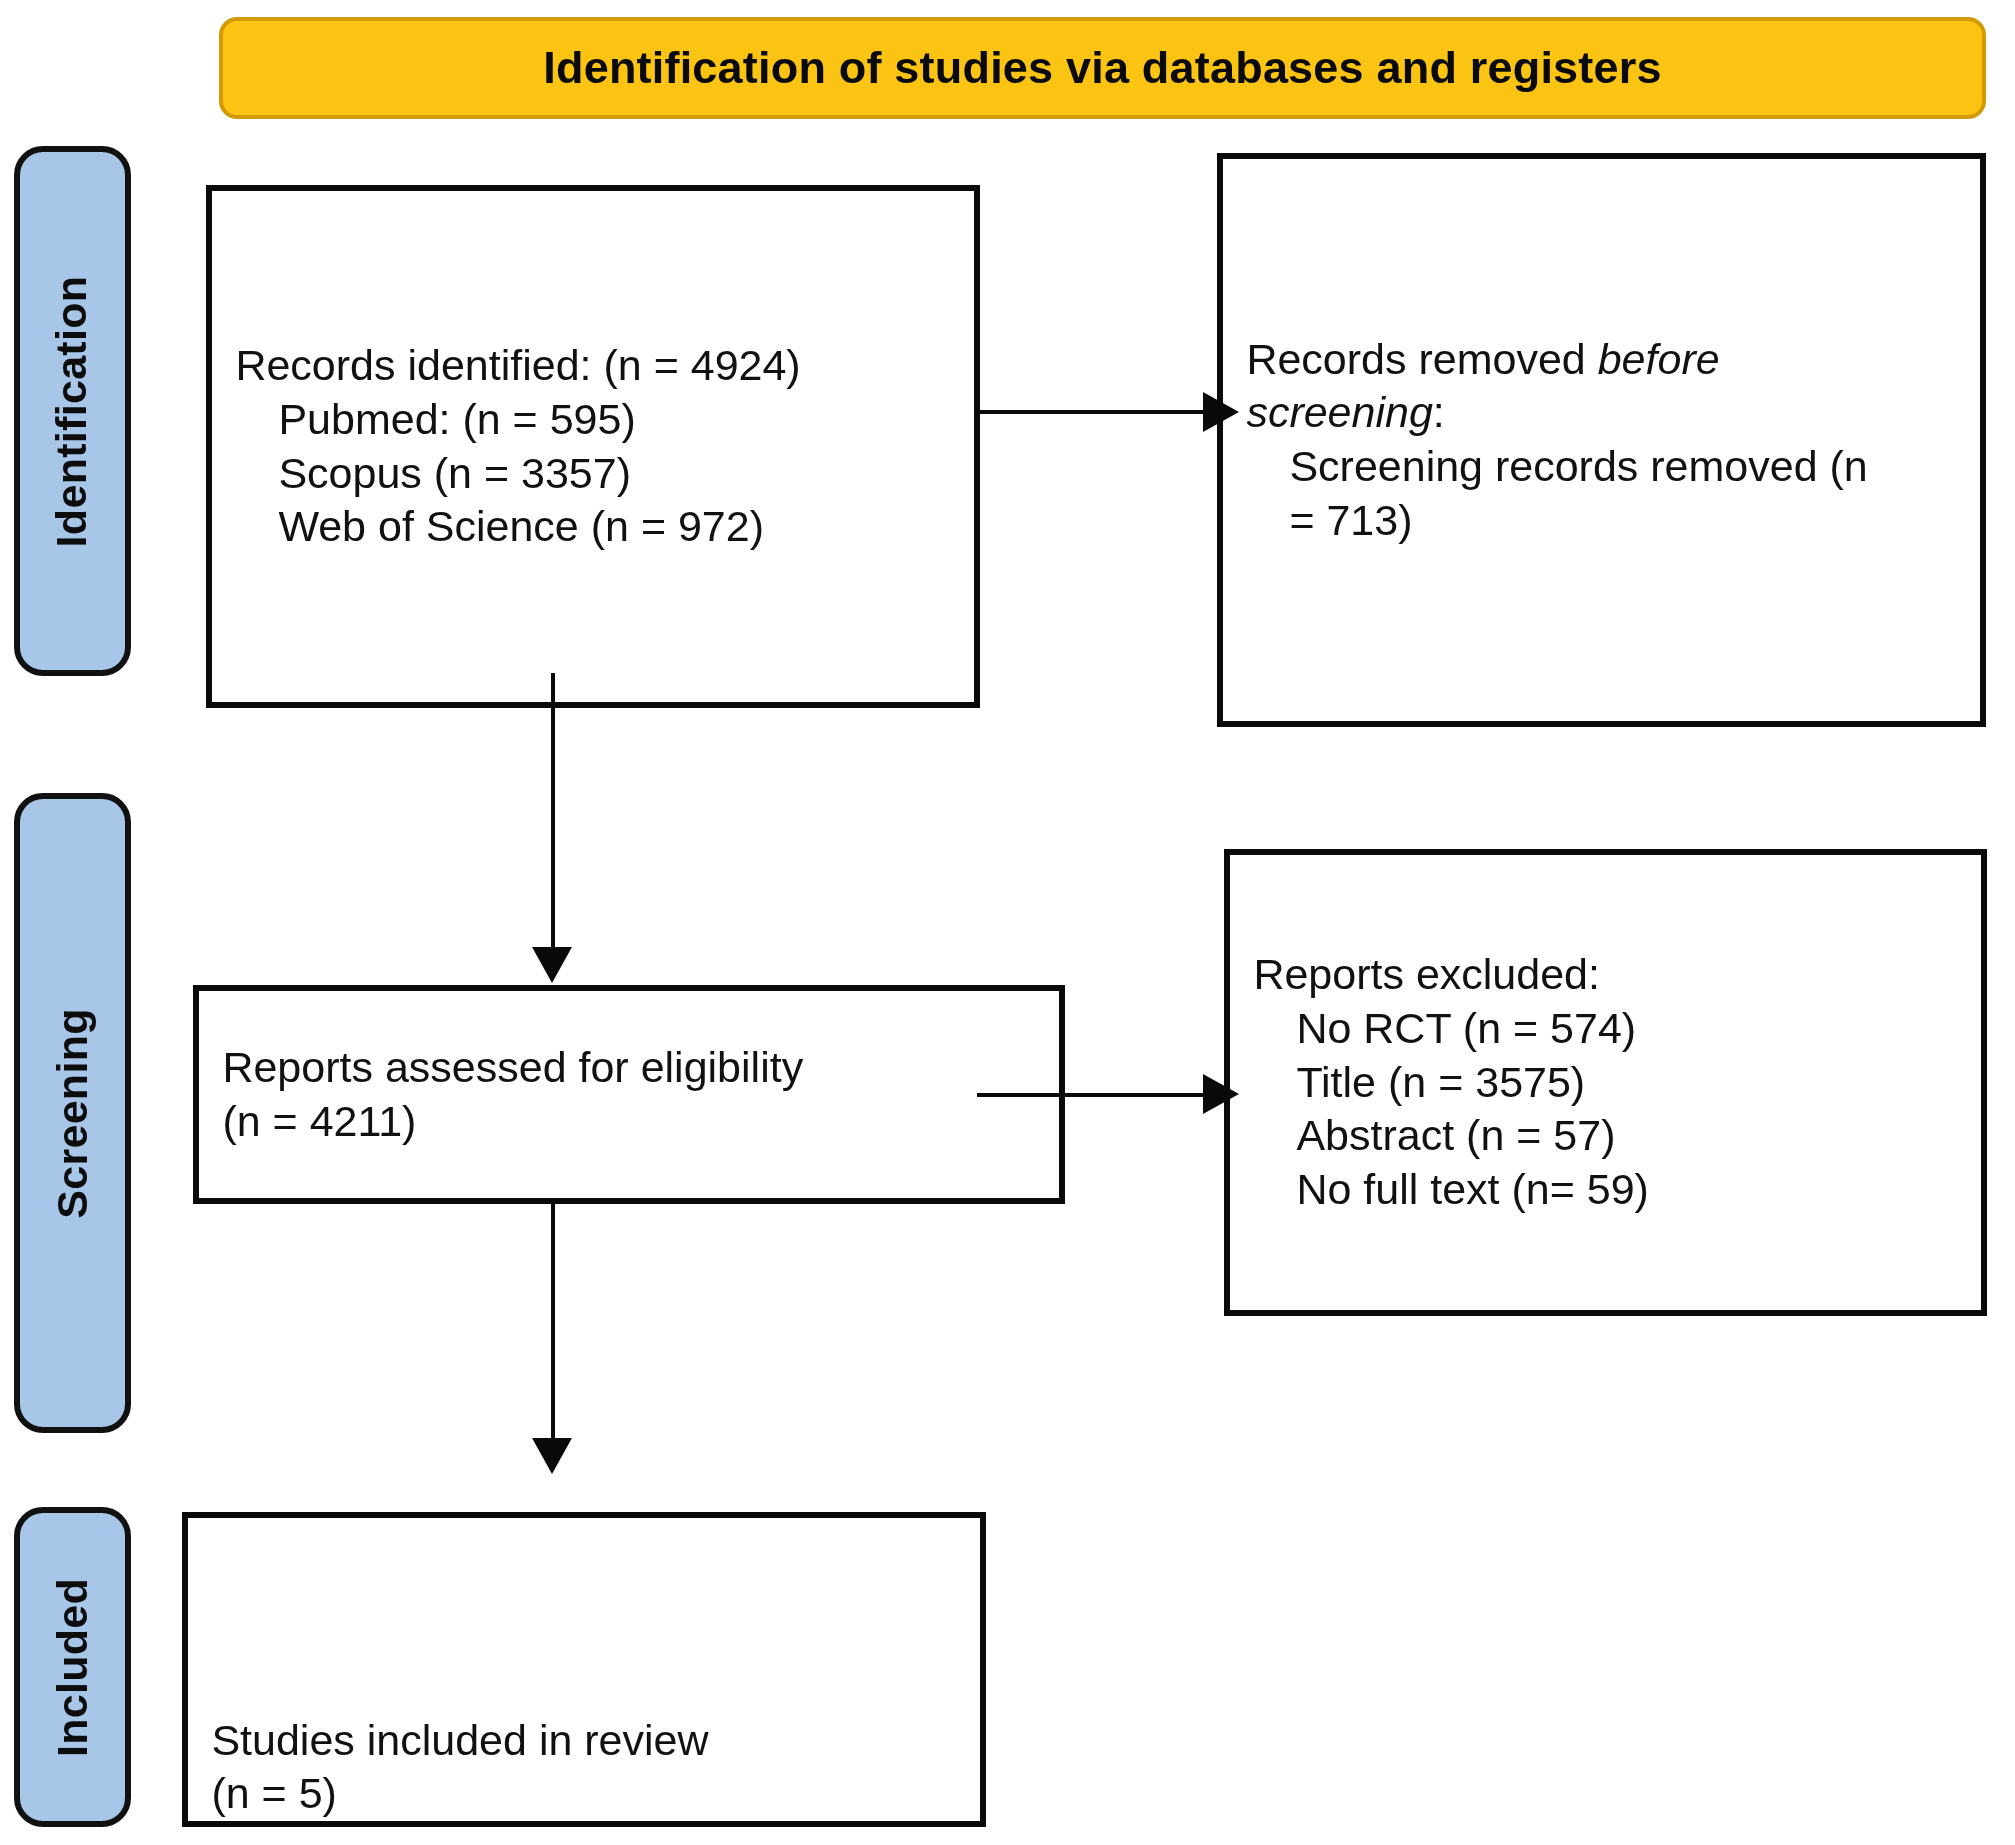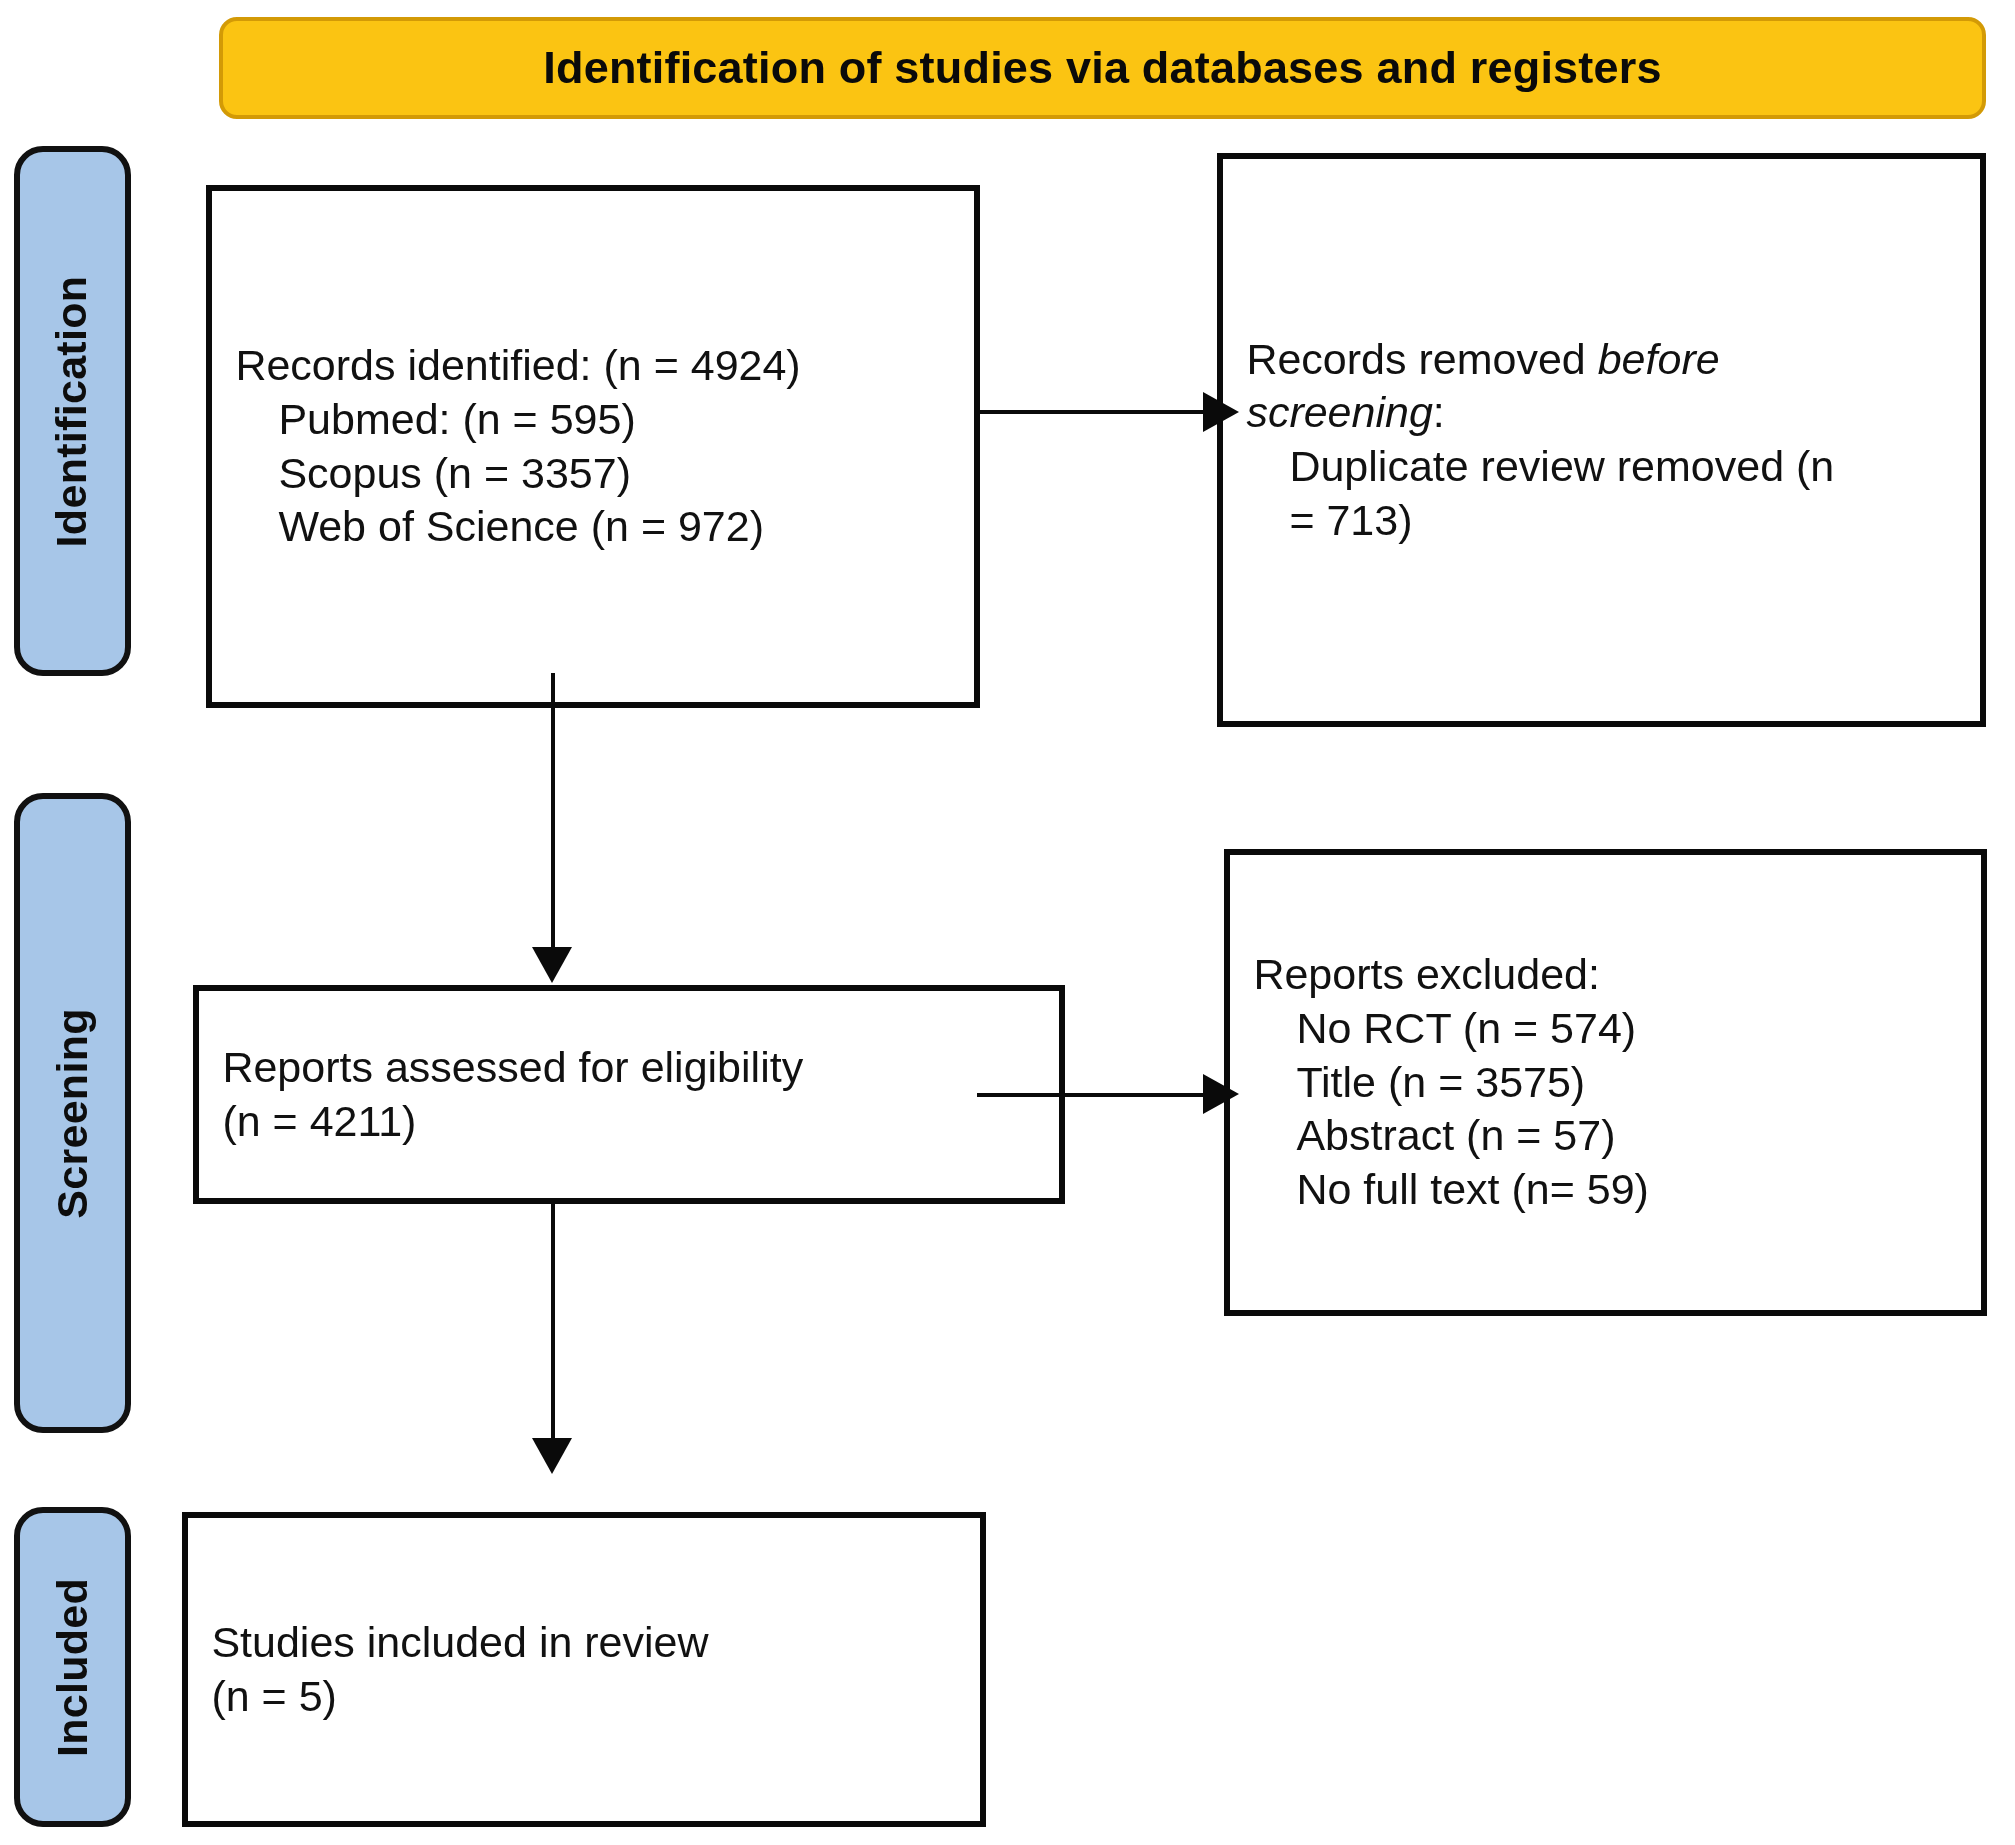--- a/index.html
+++ b/index.html
@@ -151,7 +151,7 @@
     <div class="box-text">
       <span class="box-line"><span>Records removed </span><span class="ital">before</span></span>
       <span class="box-line"><span class="ital">screening</span><span>:</span></span>
-      <span class="box-line indent">Duplicate review removed (n</span>
+      <span class="box-line indent">Screening records removed (n</span>
       <span class="box-line hang">= 713)</span>
     </div>
   </div>

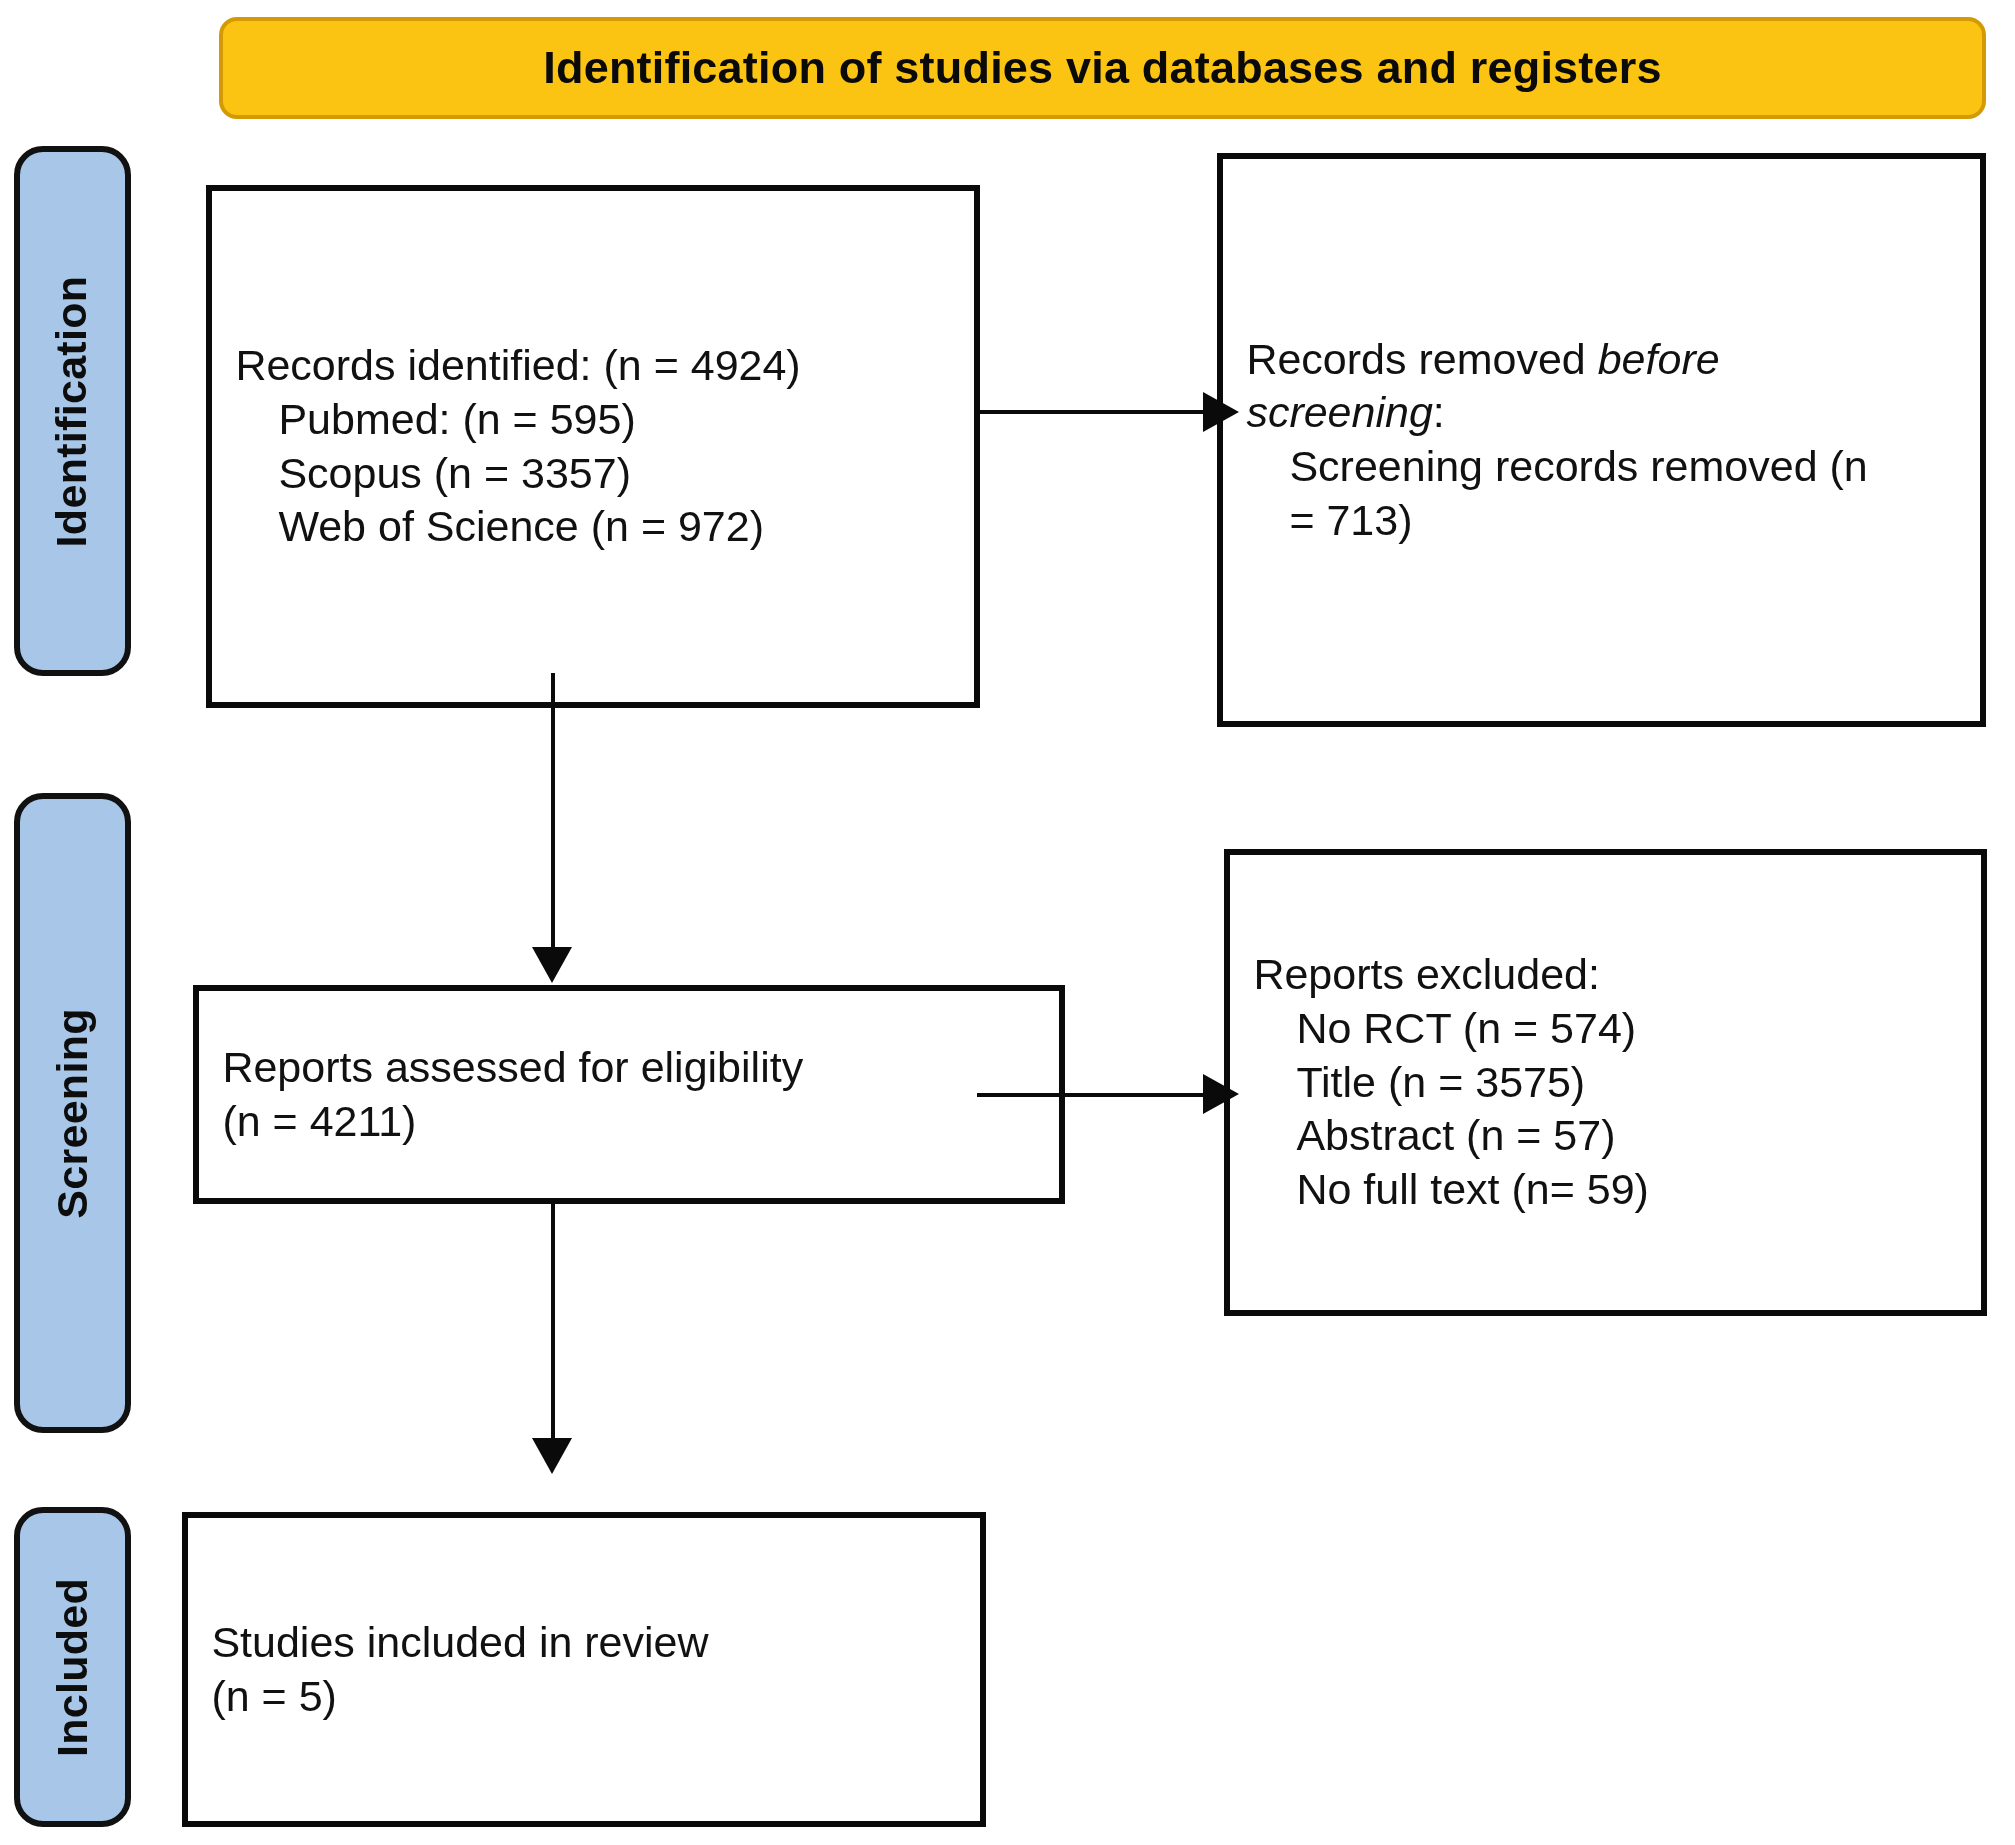--- a/index.html
+++ b/index.html
@@ -173,7 +173,7 @@
     </div>
   </div>
 
-  <div class="flow-box" style="left:182px; top:1512px; width:804px; height:315px;">
+  <div class="flow-box" style="left:182px; top:1512px; width:804px; height:315px;justify-content:flex-end;">
     <div class="box-text">
       <span class="box-line">Studies included in review</span>
       <span class="box-line">(n = 5)</span>

